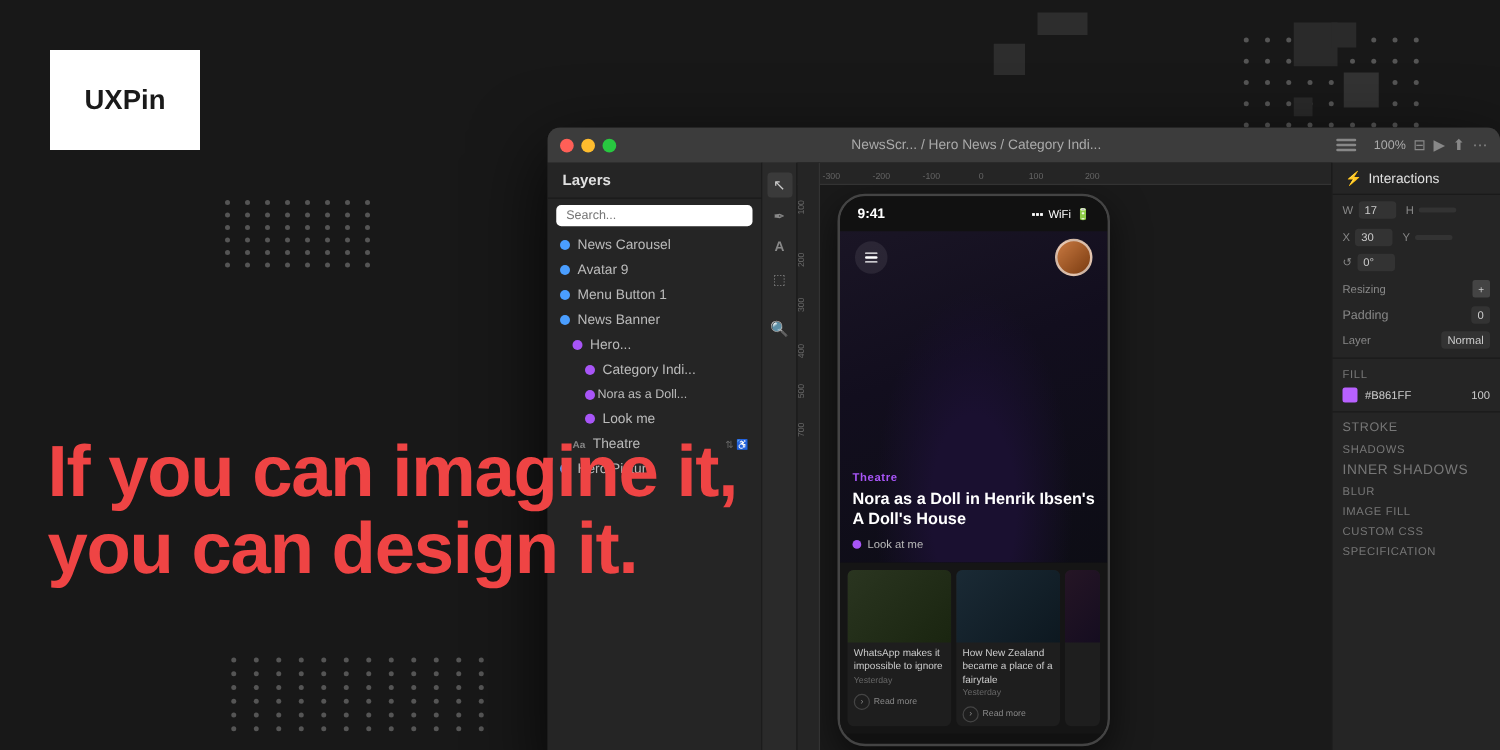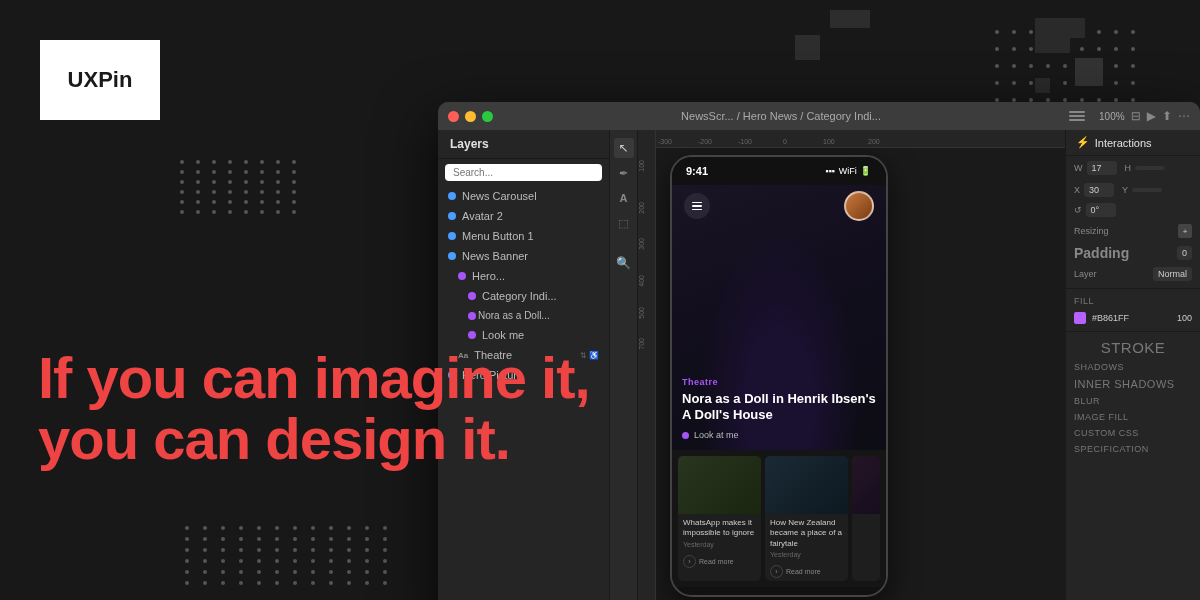--- a/index.html
+++ b/index.html
@@ -251,7 +251,7 @@
       </div>
       <div style="padding:4px 10px;font-size:11px;color:#ccc;display:flex;align-items:center;gap:6px;cursor:pointer;">
         <div style="width:8px;height:8px;border-radius:50%;background:#4a9eff;flex-shrink:0;"></div>
-        <span style="font-size:11px;color:#bbb;">Avatar 2</span>
+        <span style="font-size:11px;color:#bbb;">Avatar 9</span>
       </div>
       <div style="padding:4px 10px;font-size:11px;color:#ccc;display:flex;align-items:center;gap:6px;cursor:pointer;">
         <div style="width:8px;height:8px;border-radius:50%;background:#4a9eff;flex-shrink:0;"></div>

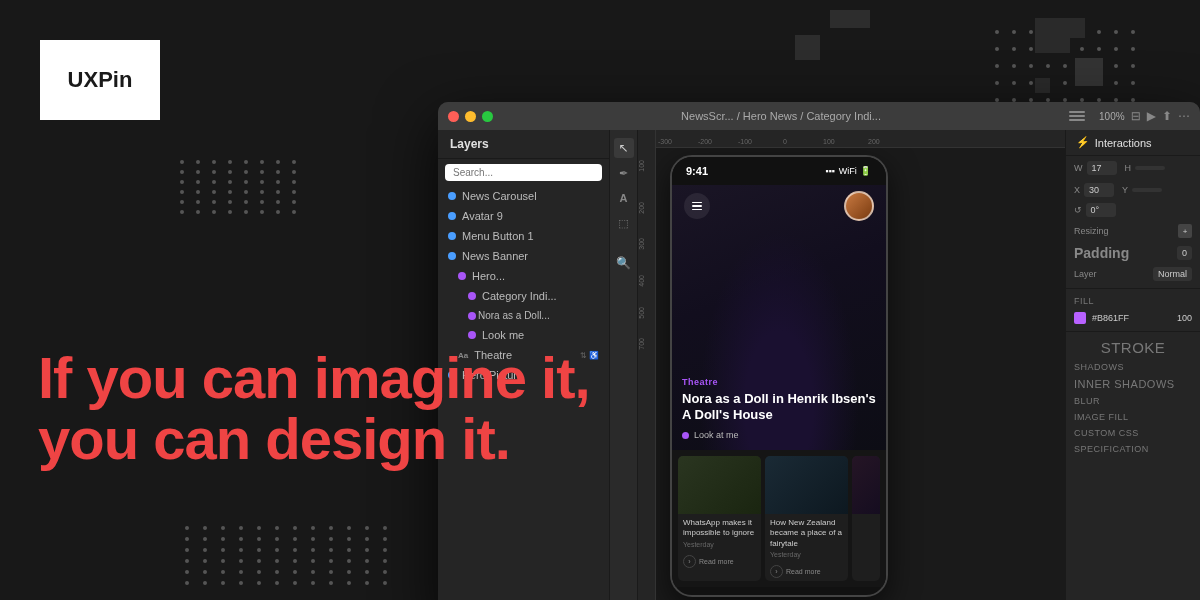--- a/index.html
+++ b/index.html
@@ -418,7 +418,7 @@
       </div>
 
       <div style="padding:3px 8px;display:flex;justify-content:space-between;align-items:center;">
-        <span style="font-size:14px;color:#888;font-weight:bold;">Padding</span>
+        <span style="font-size:10px;color:#888;">Padding</span>
         <div style="font-size:9px;color:#ccc;background:#333;padding:2px 5px;border-radius:3px;">0</div>
       </div>
 

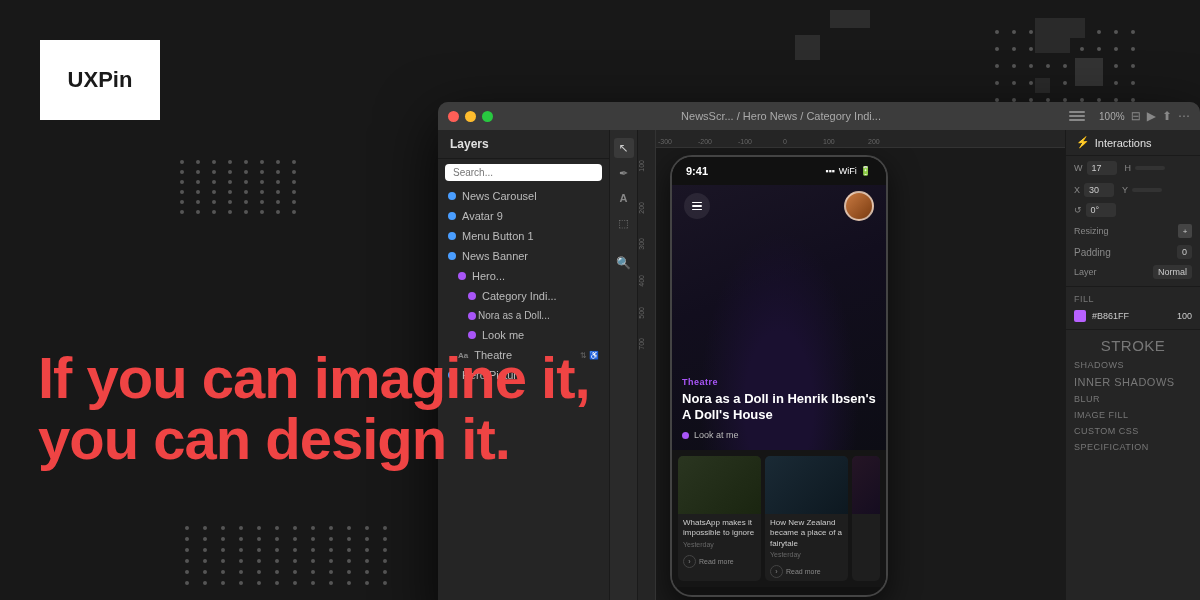--- a/index.html
+++ b/index.html
@@ -438,7 +438,7 @@
 
       <div style="height:1px;background:#1a1a1a;margin:4px 0;"></div>
 
-      <div style="padding:3px 8px;font-size:15px;color:#777;text-transform:uppercase;letter-spacing:0.5px;text-align:center;">STROKE</div>
+      <div style="padding:3px 8px;font-size:10px;color:#777;text-transform:uppercase;letter-spacing:0.5px;">STROKE</div>
       <div style="padding:3px 8px;font-size:9px;color:#777;text-transform:uppercase;letter-spacing:0.5px;">SHADOWS</div>
       <div style="padding:3px 8px;font-size:11px;color:#777;text-transform:uppercase;letter-spacing:0.5px;">INNER SHADOWS</div>
       <div style="padding:3px 8px;font-size:9px;color:#777;text-transform:uppercase;letter-spacing:0.5px;">BLUR</div>

